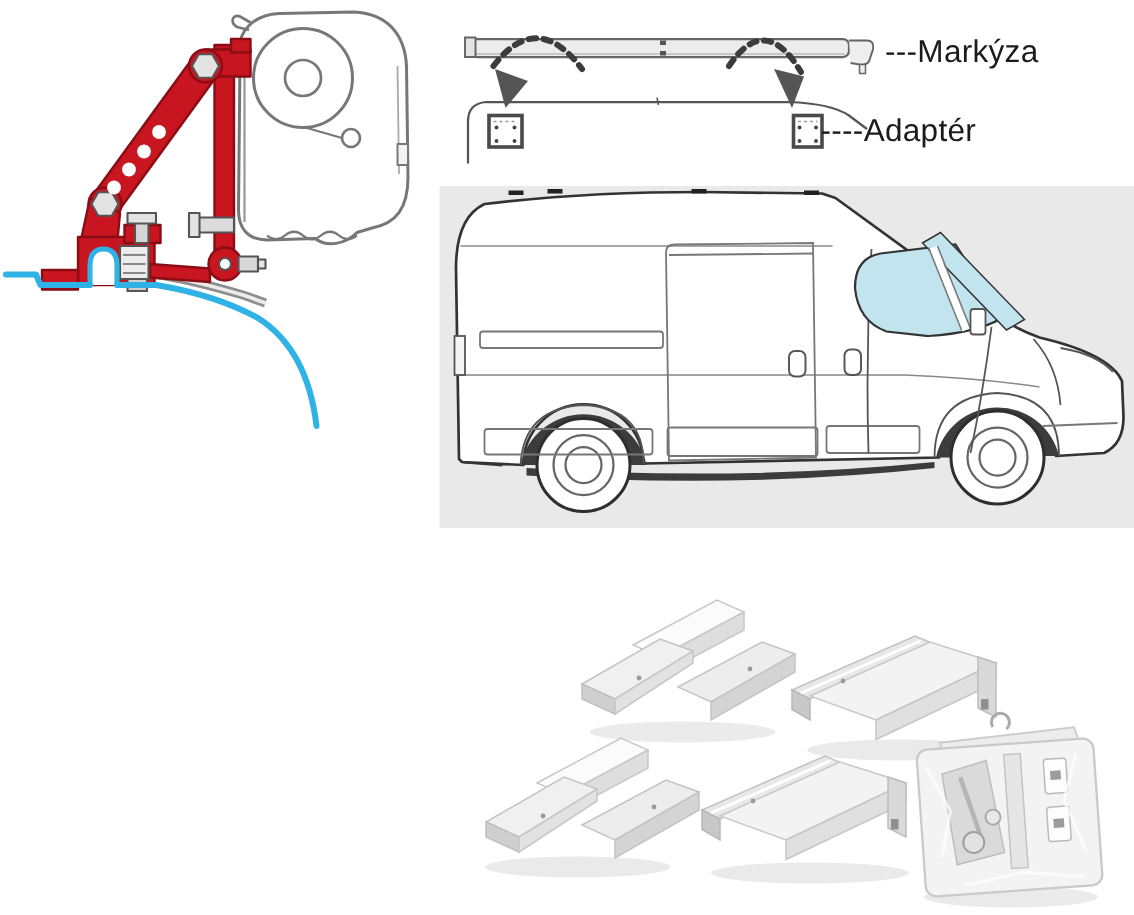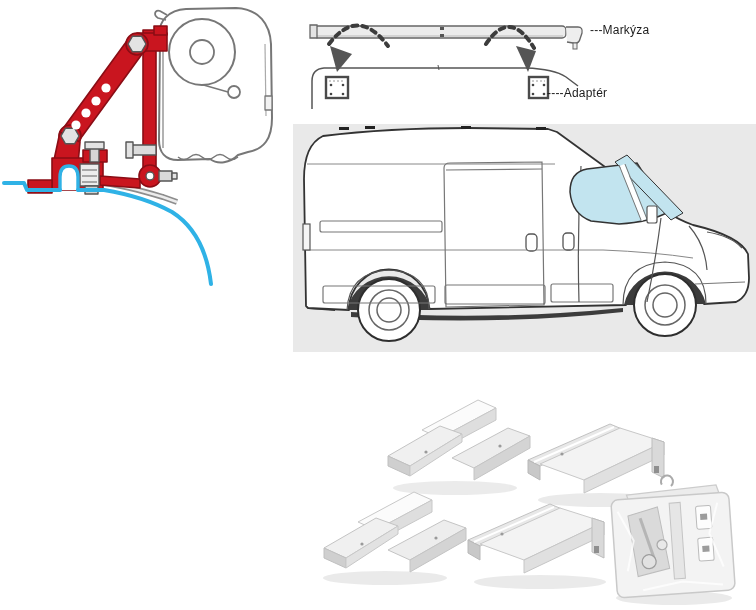--- a/index.html
+++ b/index.html
@@ -11,7 +11,7 @@
   .abs{position:absolute;}
   .label{
     position:absolute;
-    font-size:12px;
+    font-size:21px;
     color:#1b1b1b;
     letter-spacing:.2px;
     white-space:nowrap;

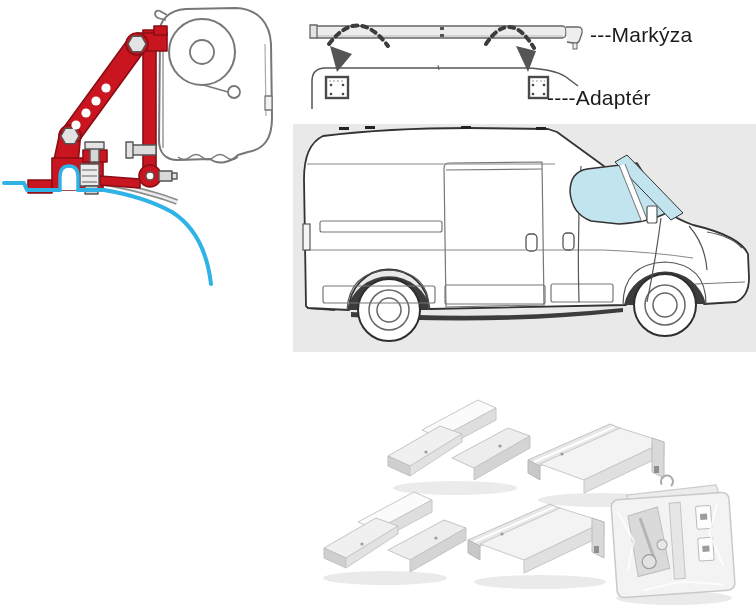--- a/index.html
+++ b/index.html
@@ -151,7 +151,7 @@
 </div>
 
 <span class="label" style="left:590px;top:23px">---Markýza</span>
-<span class="label" style="left:547px;top:86px">----Adaptér</span>
+<span class="label" style="left:547px;top:76px">----Adaptér</span>
 
 <div id="van-panel" class="abs">
 <svg width="463" height="228" viewBox="0 0 463 228">

